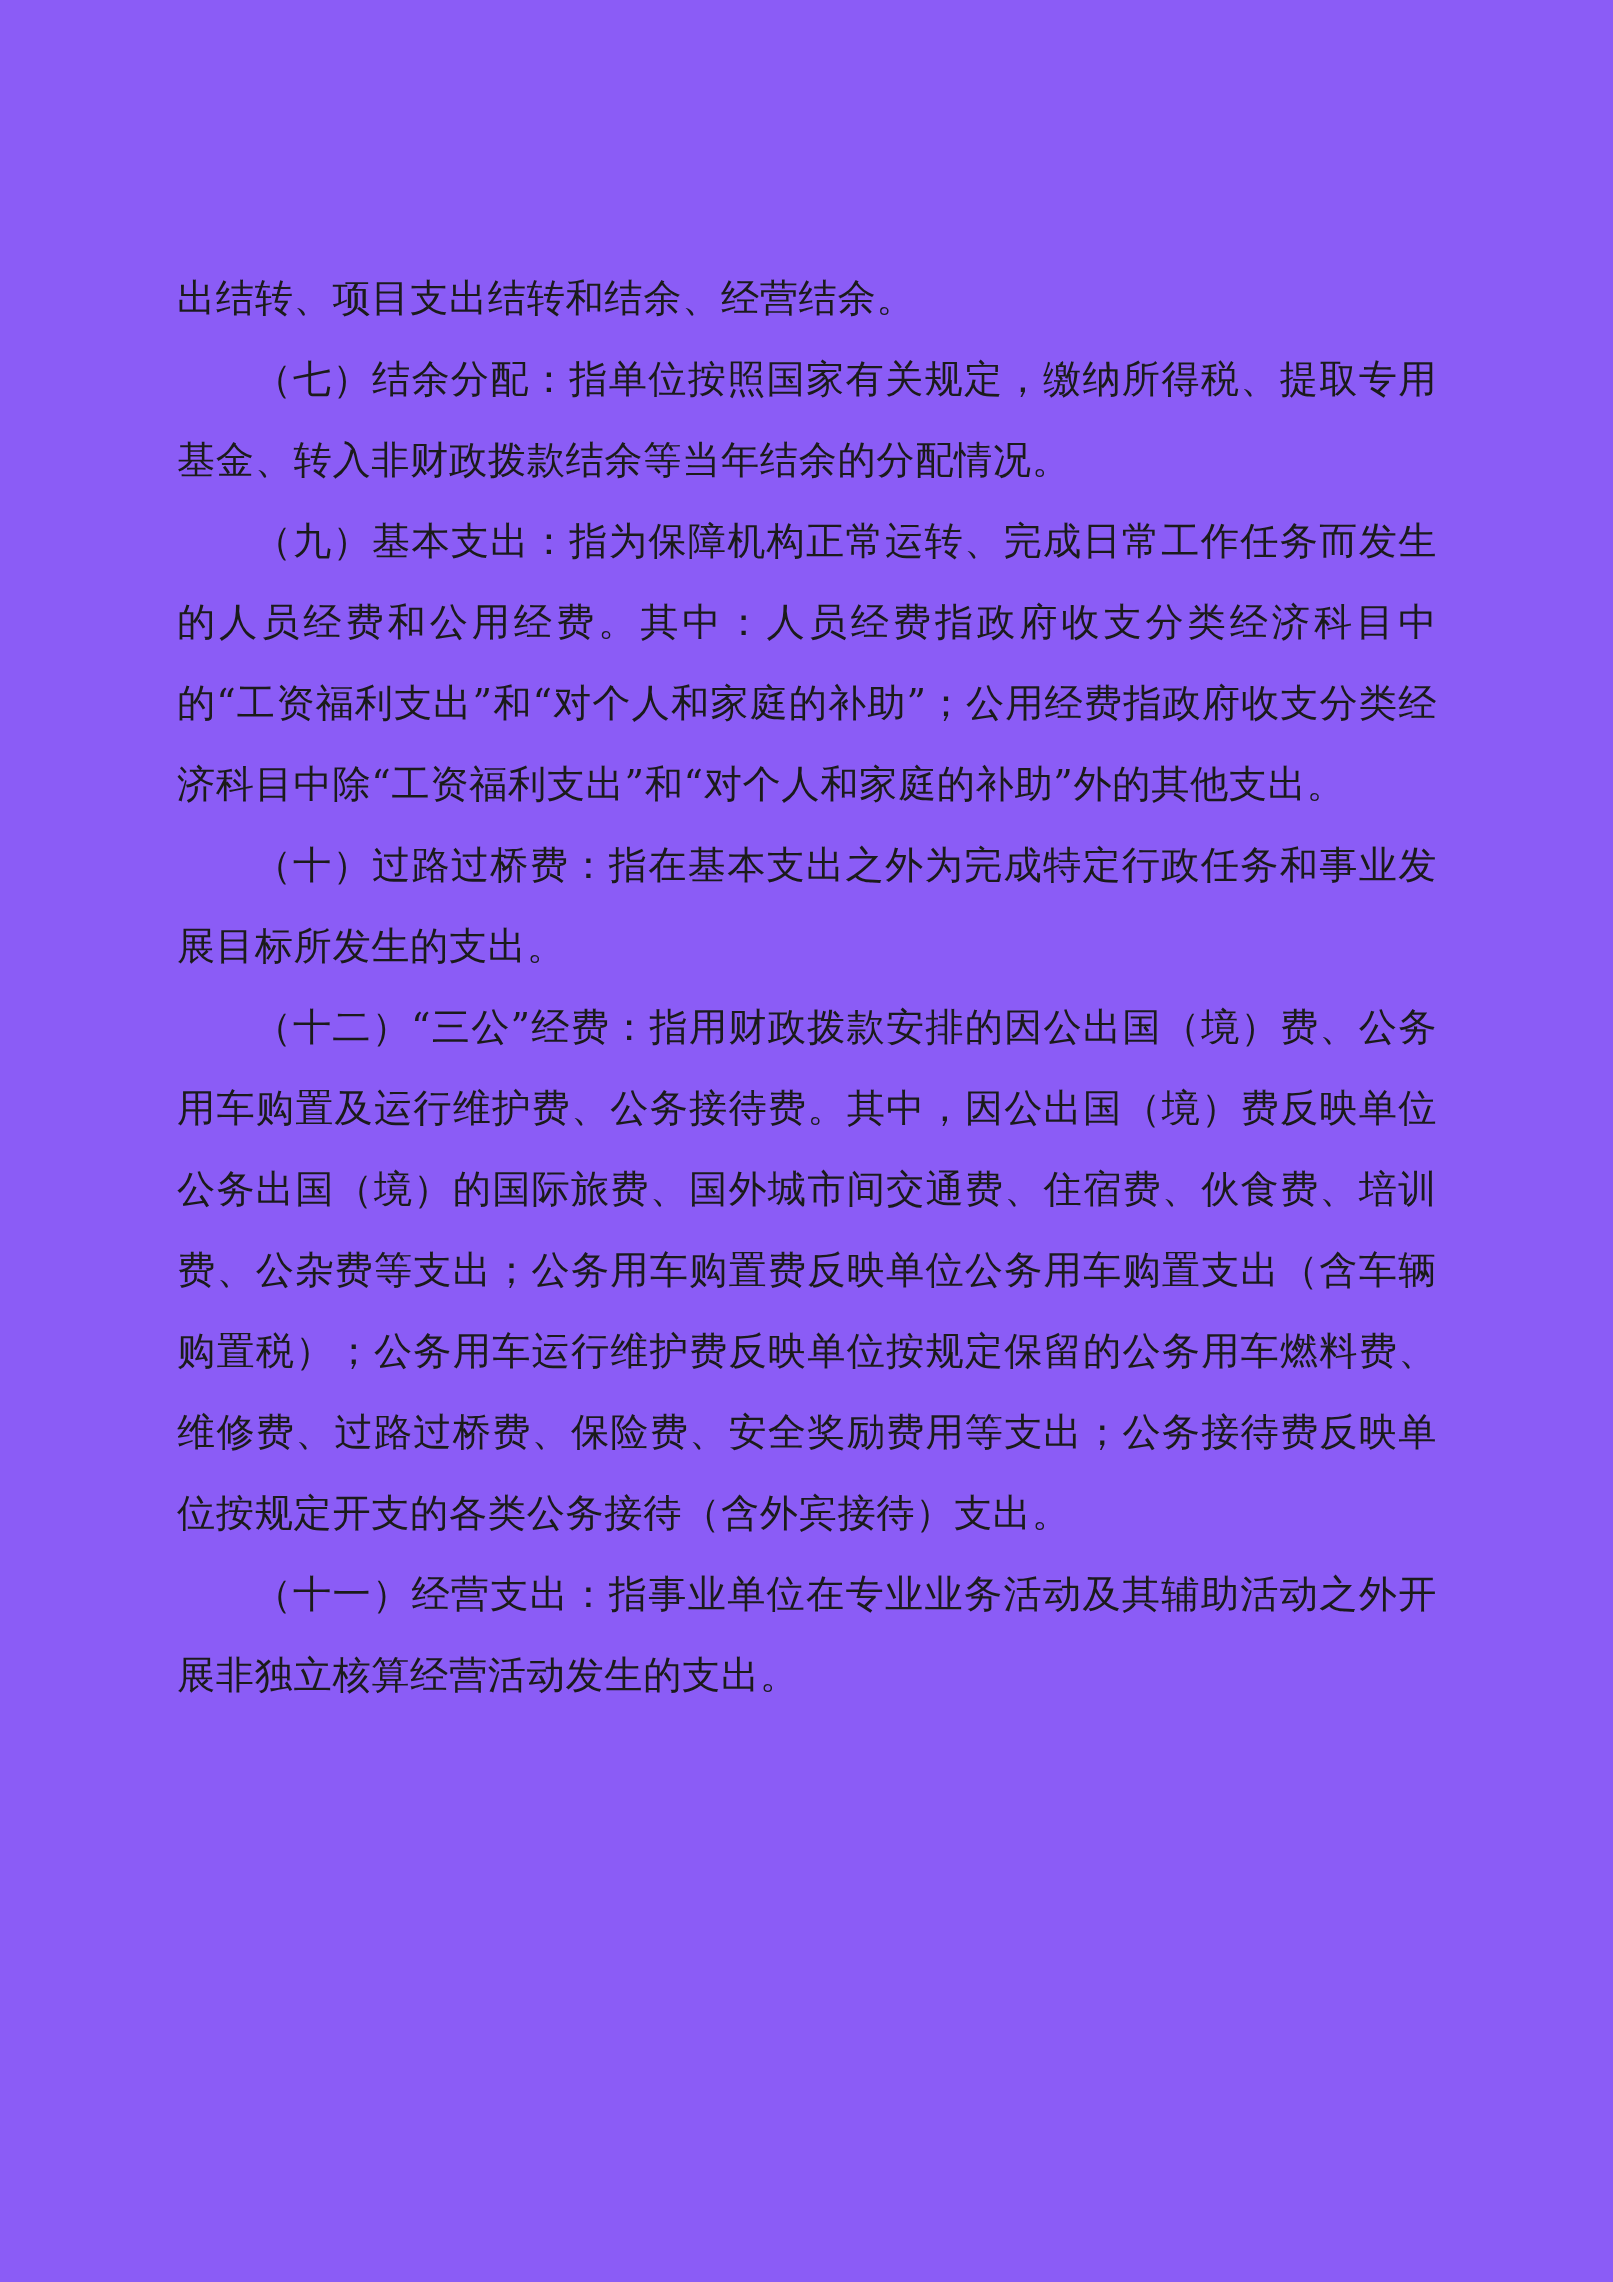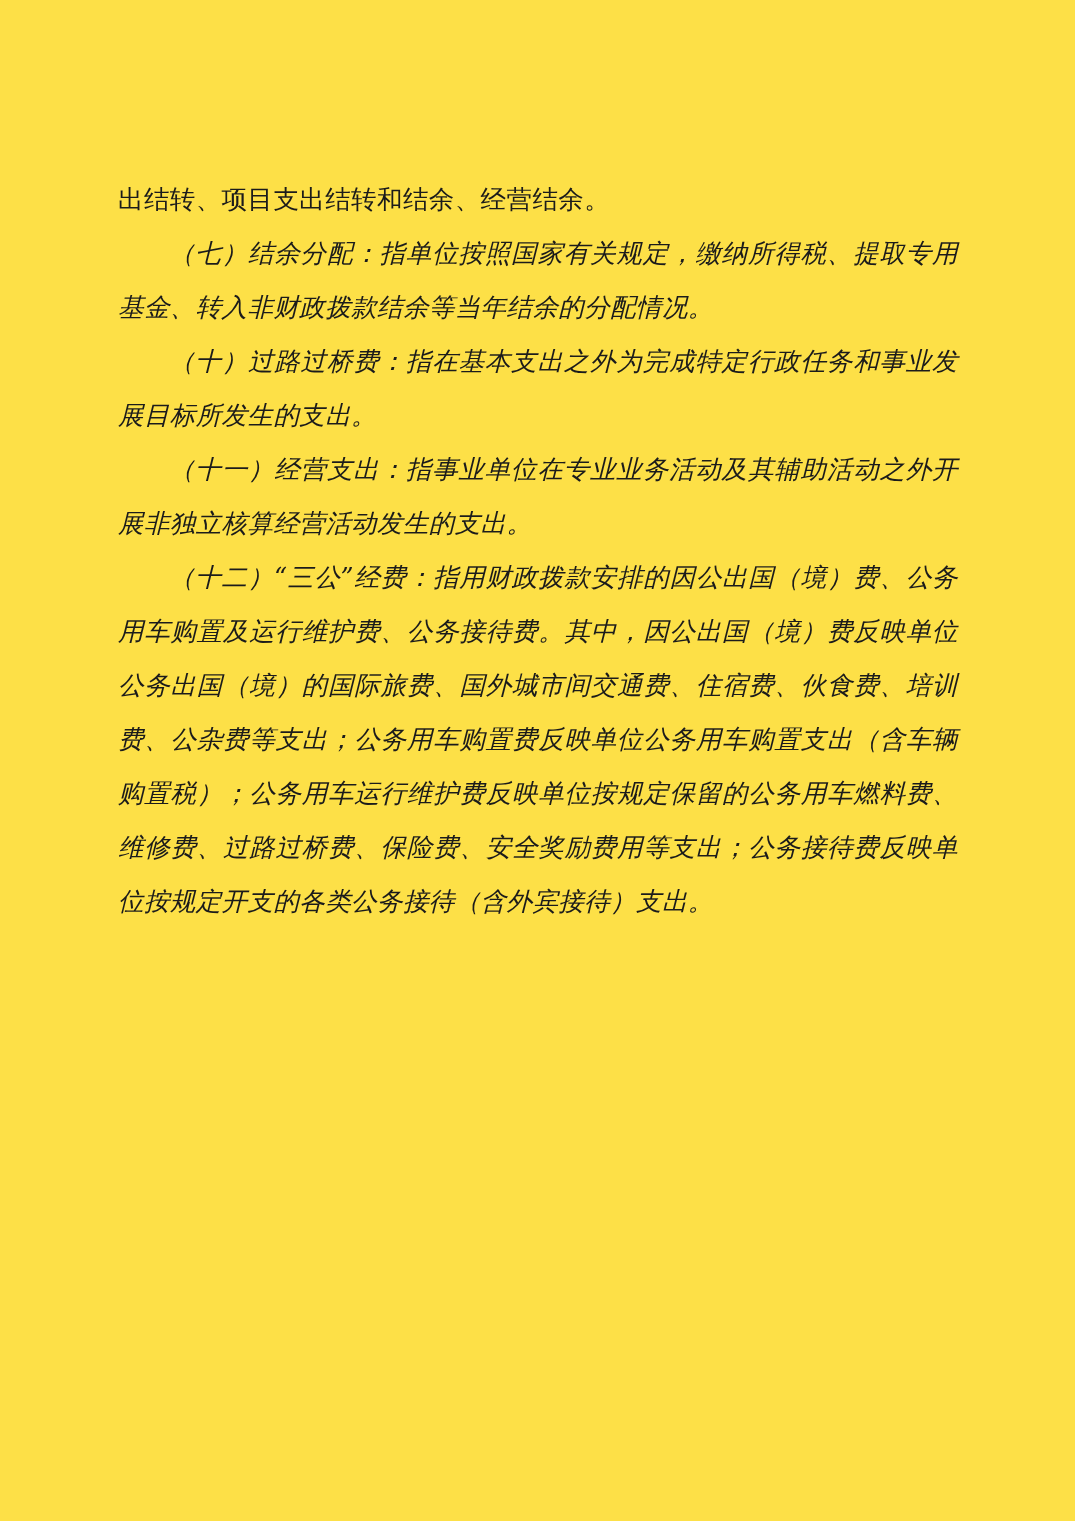--- a/index.html
+++ b/index.html
@@ -21,7 +21,7 @@
     top: 0;
     width: 1075px;
     height: 1521px;
-    background: #fde047;
+    background: #8b5cf6;
   }
   .content {
     position: absolute;

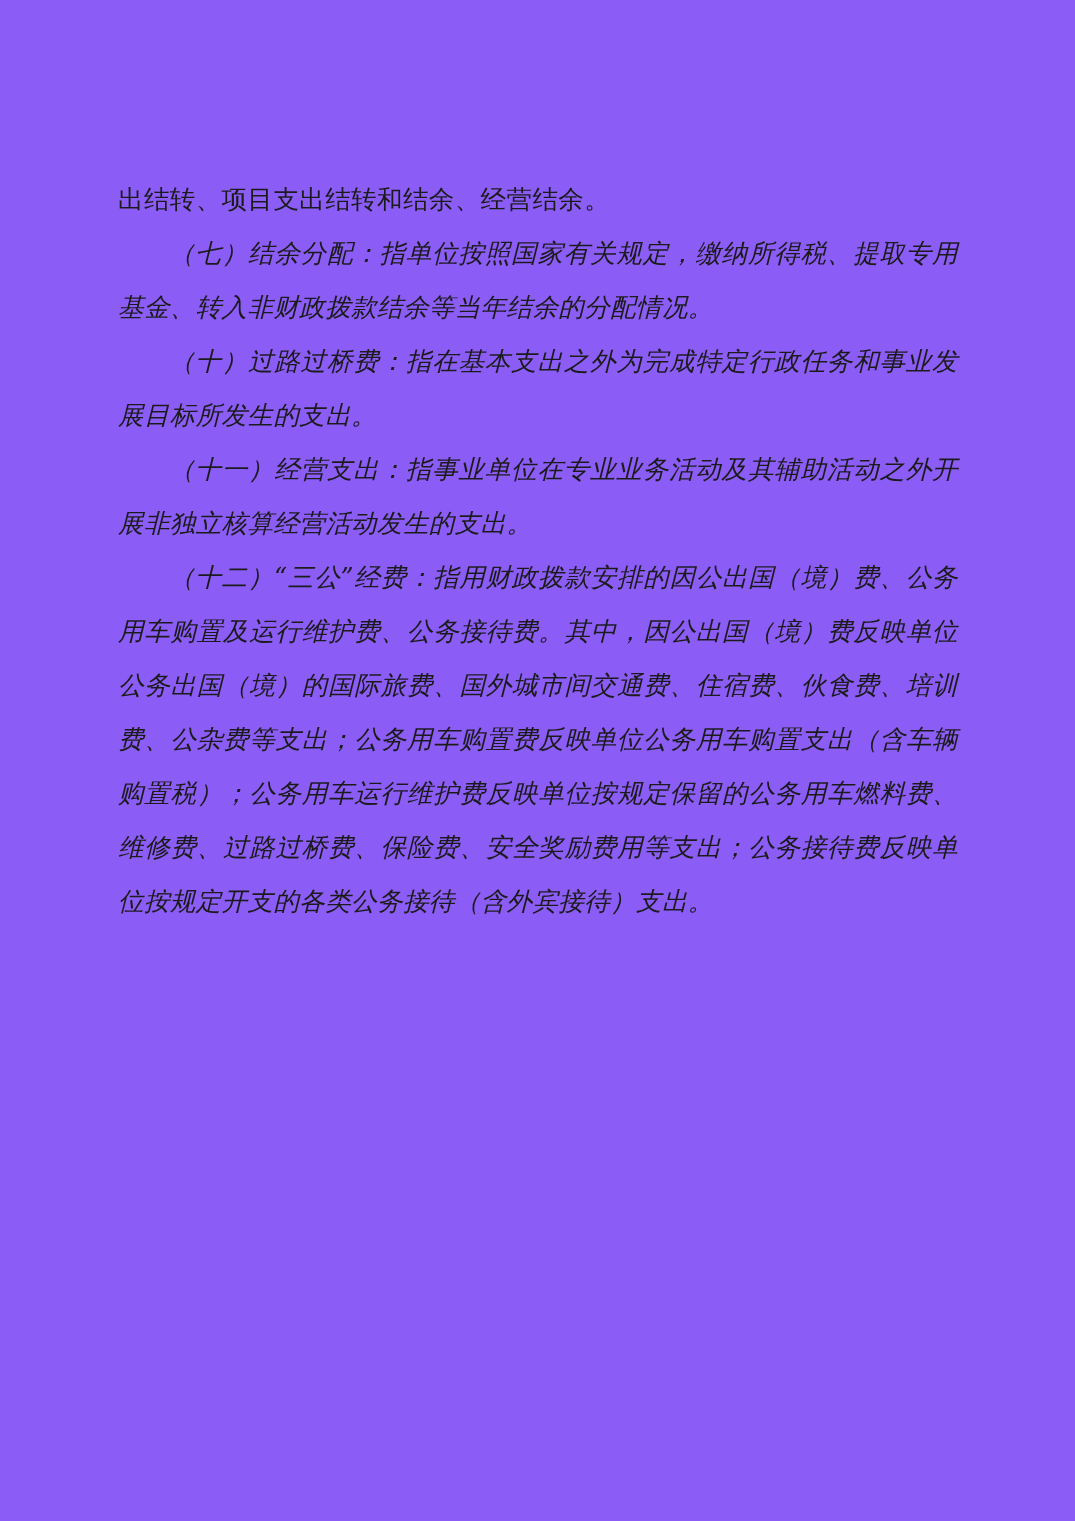--- a/index.html
+++ b/index.html
@@ -43,7 +43,6 @@
   }
   p.indent {
     text-indent: 51px;
-    font-style: italic;
   }
   .page-body {
     white-space: normal;

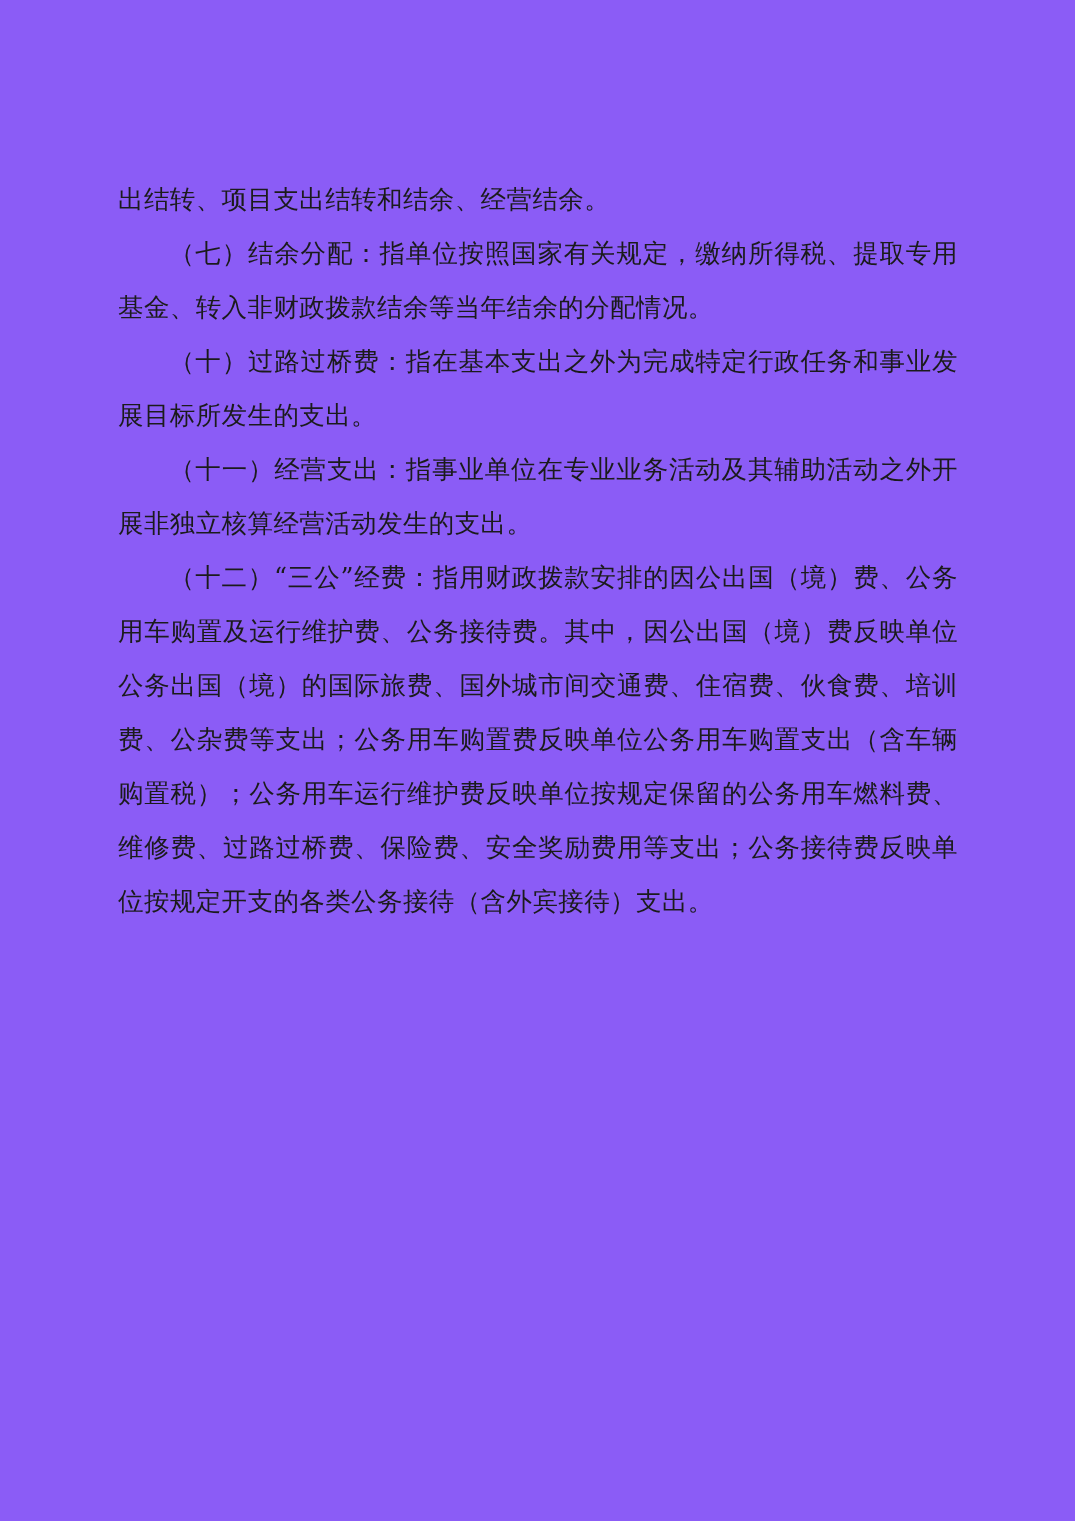--- a/index.html
+++ b/index.html
@@ -55,6 +55,7 @@
   <div class="content page-body">
     <p class="para">出结转、项目支出结转和结余、经营结余。</p>
     <p class="para indent">（七）结余分配：指单位按照国家有关规定，缴纳所得税、提取专用基金、转入非财政拨款结余等当年结余的分配情况。</p>
+    <p class="para indent">（九）基本支出：指为保障机构正常运转、完成日常工作任务而发生的人员经费和公用经费。其中：人员经费指政府收支分类经济科目中的“工资福利支出”和“对个人和家庭的补助”；公用经费指政府收支分类经济科目中除“工资福利支出”和“对个人和家庭的补助”外的其他支出。</p>
     <p class="para indent">（十）过路过桥费：指在基本支出之外为完成特定行政任务和事业发展目标所发生的支出。</p>
     <p class="para indent">（十一）经营支出：指事业单位在专业业务活动及其辅助活动之外开展非独立核算经营活动发生的支出。</p>
     <p class="para indent">（十二）“三公”经费：指用财政拨款安排的因公出国（境）费、公务用车购置及运行维护费、公务接待费。其中，因公出国（境）费反映单位公务出国（境）的国际旅费、国外城市间交通费、住宿费、伙食费、培训费、公杂费等支出；公务用车购置费反映单位公务用车购置支出（含车辆购置税）；公务用车运行维护费反映单位按规定保留的公务用车燃料费、维修费、过路过桥费、保险费、安全奖励费用等支出；公务接待费反映单位按规定开支的各类公务接待（含外宾接待）支出。</p>

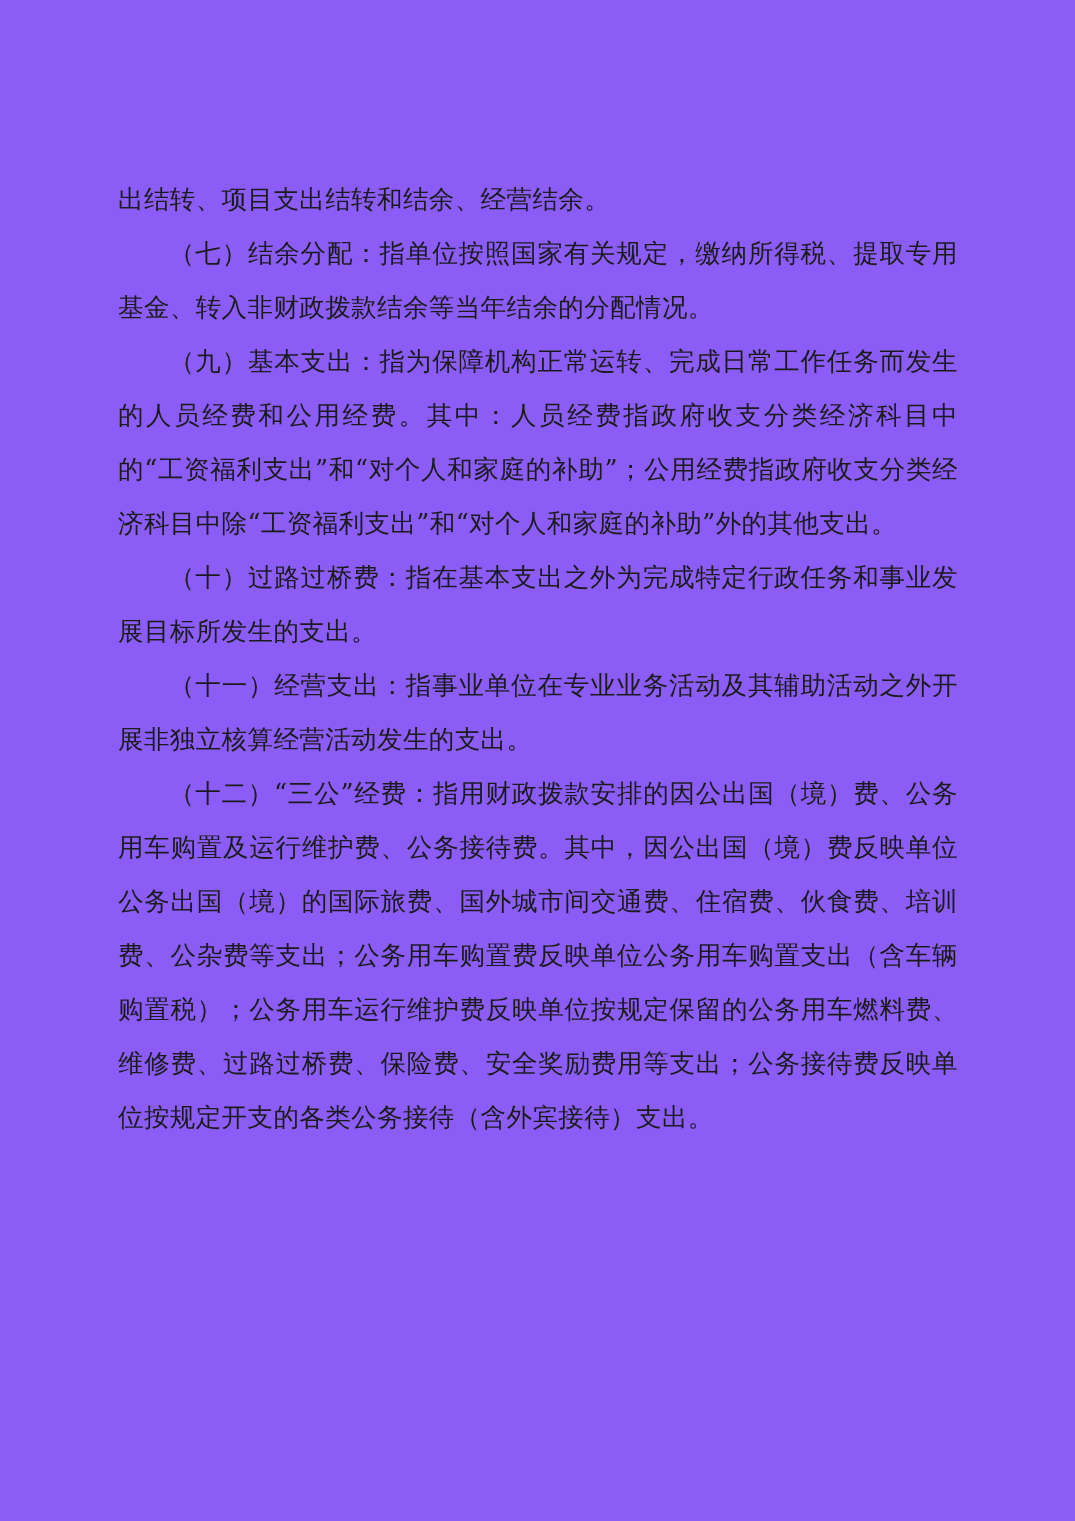--- a/index.html
+++ b/index.html
@@ -57,8 +57,8 @@
     <p class="para indent">（七）结余分配：指单位按照国家有关规定，缴纳所得税、提取专用基金、转入非财政拨款结余等当年结余的分配情况。</p>
     <p class="para indent">（九）基本支出：指为保障机构正常运转、完成日常工作任务而发生的人员经费和公用经费。其中：人员经费指政府收支分类经济科目中的“工资福利支出”和“对个人和家庭的补助”；公用经费指政府收支分类经济科目中除“工资福利支出”和“对个人和家庭的补助”外的其他支出。</p>
     <p class="para indent">（十）过路过桥费：指在基本支出之外为完成特定行政任务和事业发展目标所发生的支出。</p>
+    <p class="para indent">（十二）“三公”经费：指用财政拨款安排的因公出国（境）费、公务用车购置及运行维护费、公务接待费。其中，因公出国（境）费反映单位公务出国（境）的国际旅费、国外城市间交通费、住宿费、伙食费、培训费、公杂费等支出；公务用车购置费反映单位公务用车购置支出（含车辆购置税）；公务用车运行维护费反映单位按规定保留的公务用车燃料费、维修费、过路过桥费、保险费、安全奖励费用等支出；公务接待费反映单位按规定开支的各类公务接待（含外宾接待）支出。</p>
     <p class="para indent">（十一）经营支出：指事业单位在专业业务活动及其辅助活动之外开展非独立核算经营活动发生的支出。</p>
-    <p class="para indent">（十二）“三公”经费：指用财政拨款安排的因公出国（境）费、公务用车购置及运行维护费、公务接待费。其中，因公出国（境）费反映单位公务出国（境）的国际旅费、国外城市间交通费、住宿费、伙食费、培训费、公杂费等支出；公务用车购置费反映单位公务用车购置支出（含车辆购置税）；公务用车运行维护费反映单位按规定保留的公务用车燃料费、维修费、过路过桥费、保险费、安全奖励费用等支出；公务接待费反映单位按规定开支的各类公务接待（含外宾接待）支出。</p>
   </div>
 </div>
 

